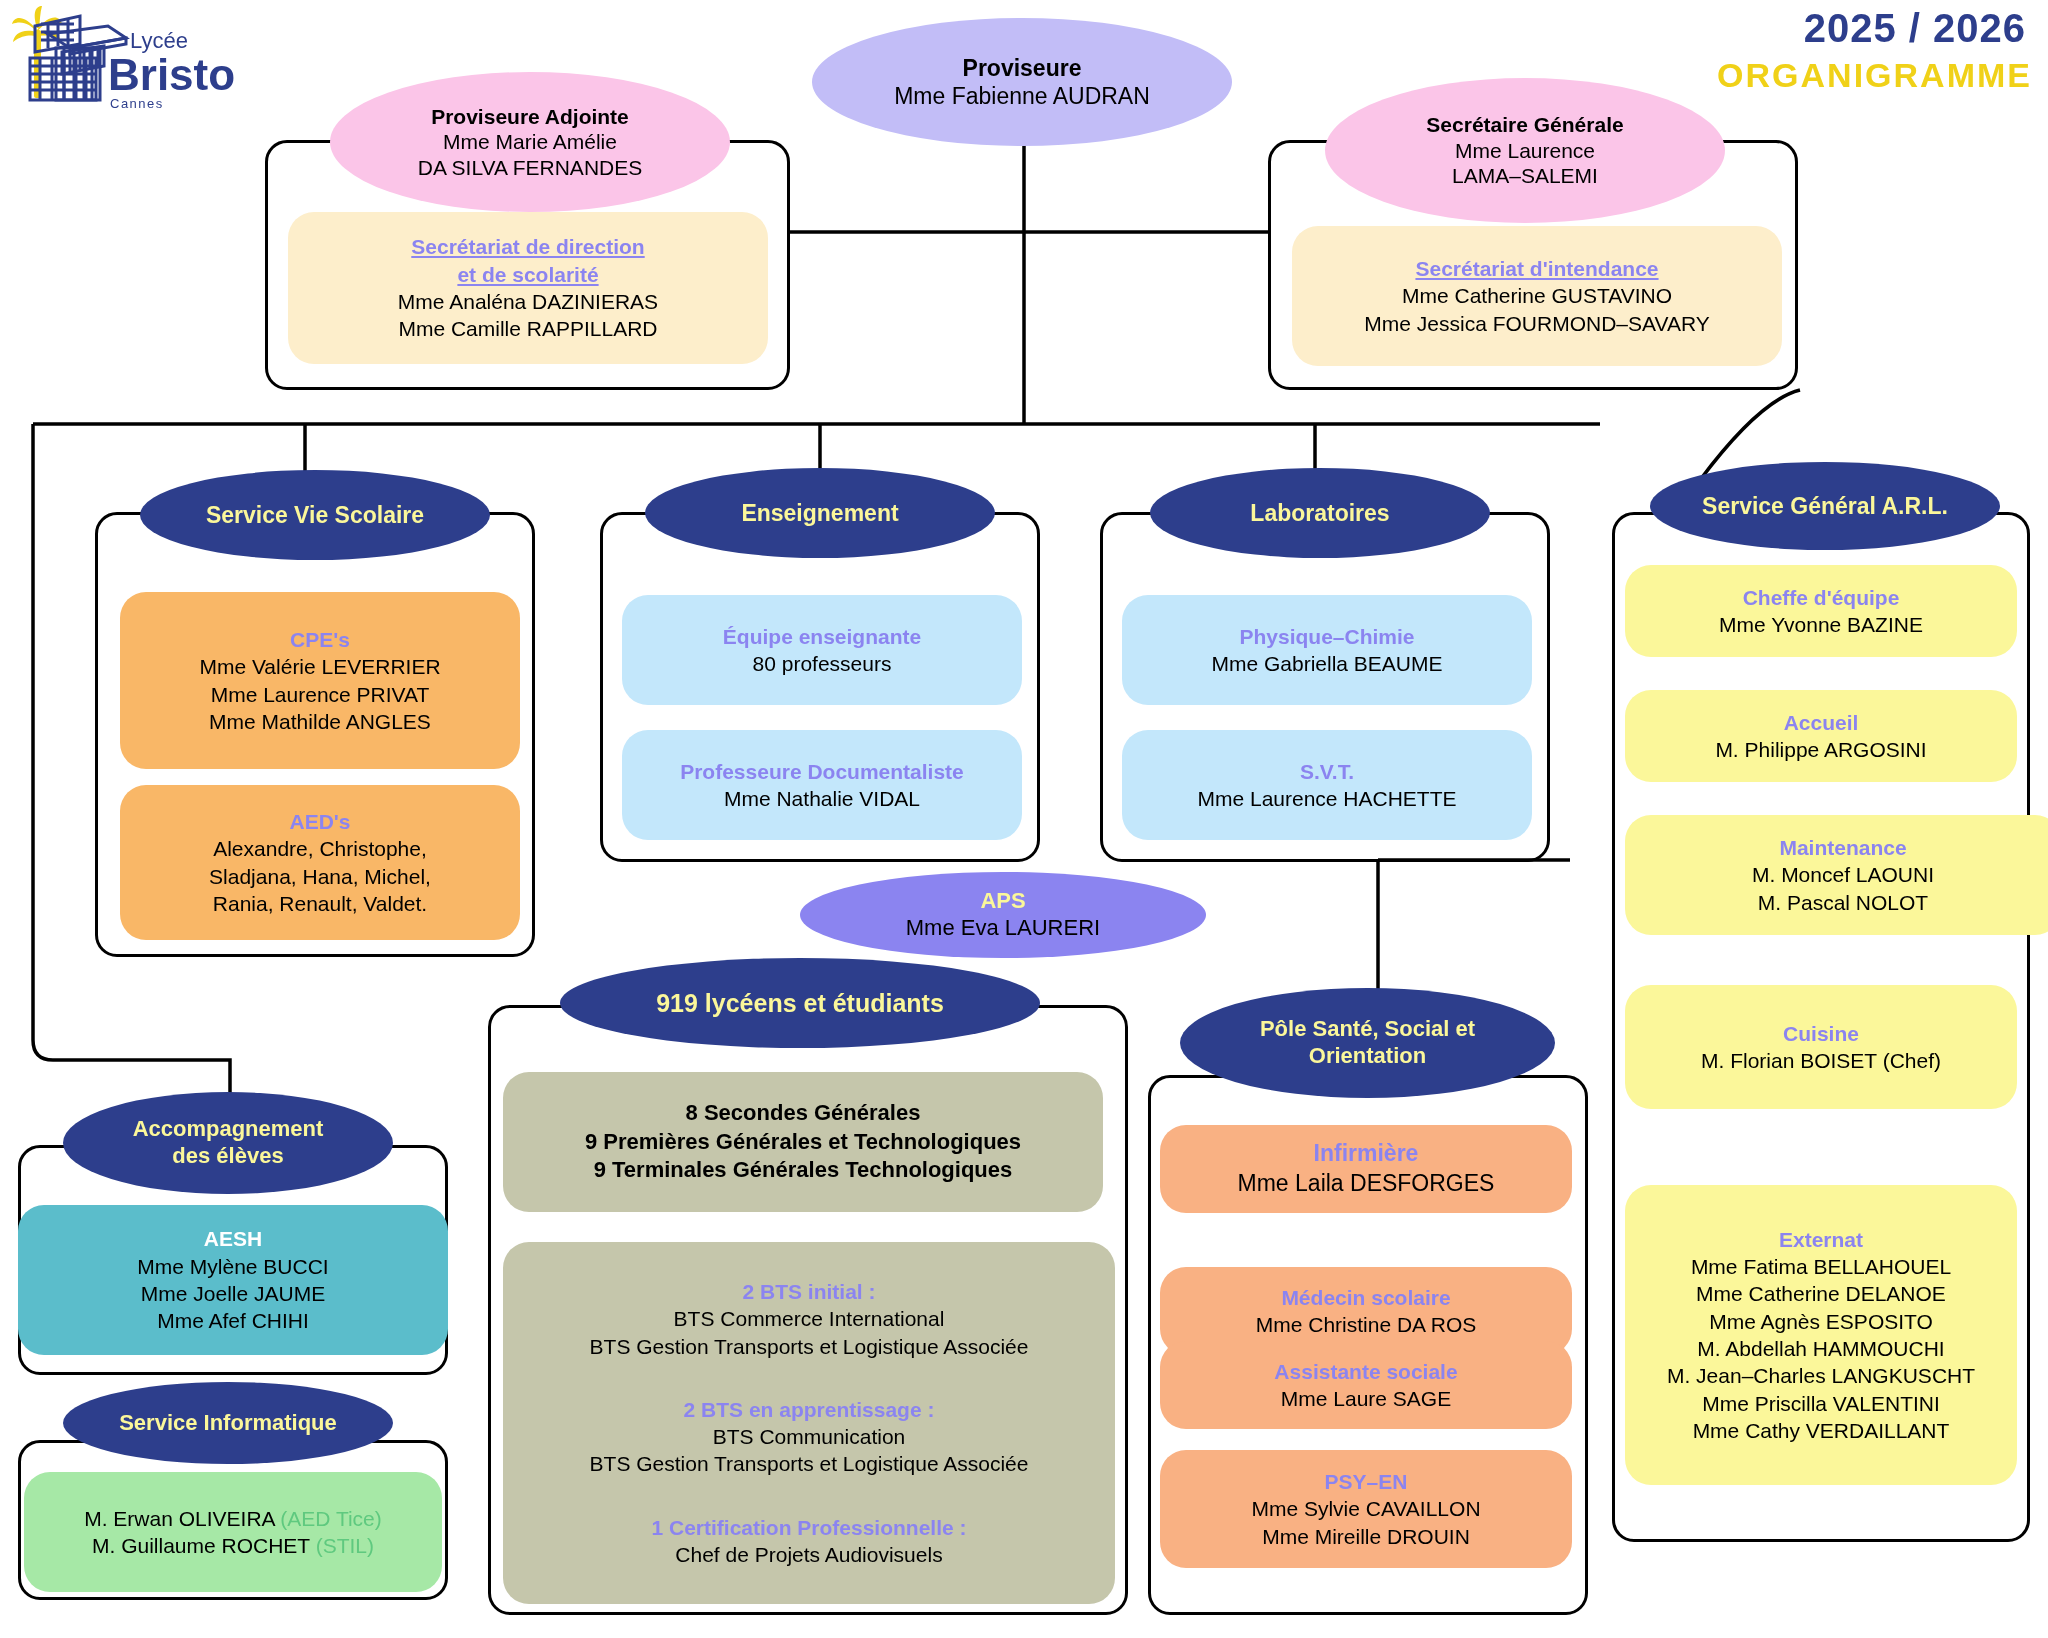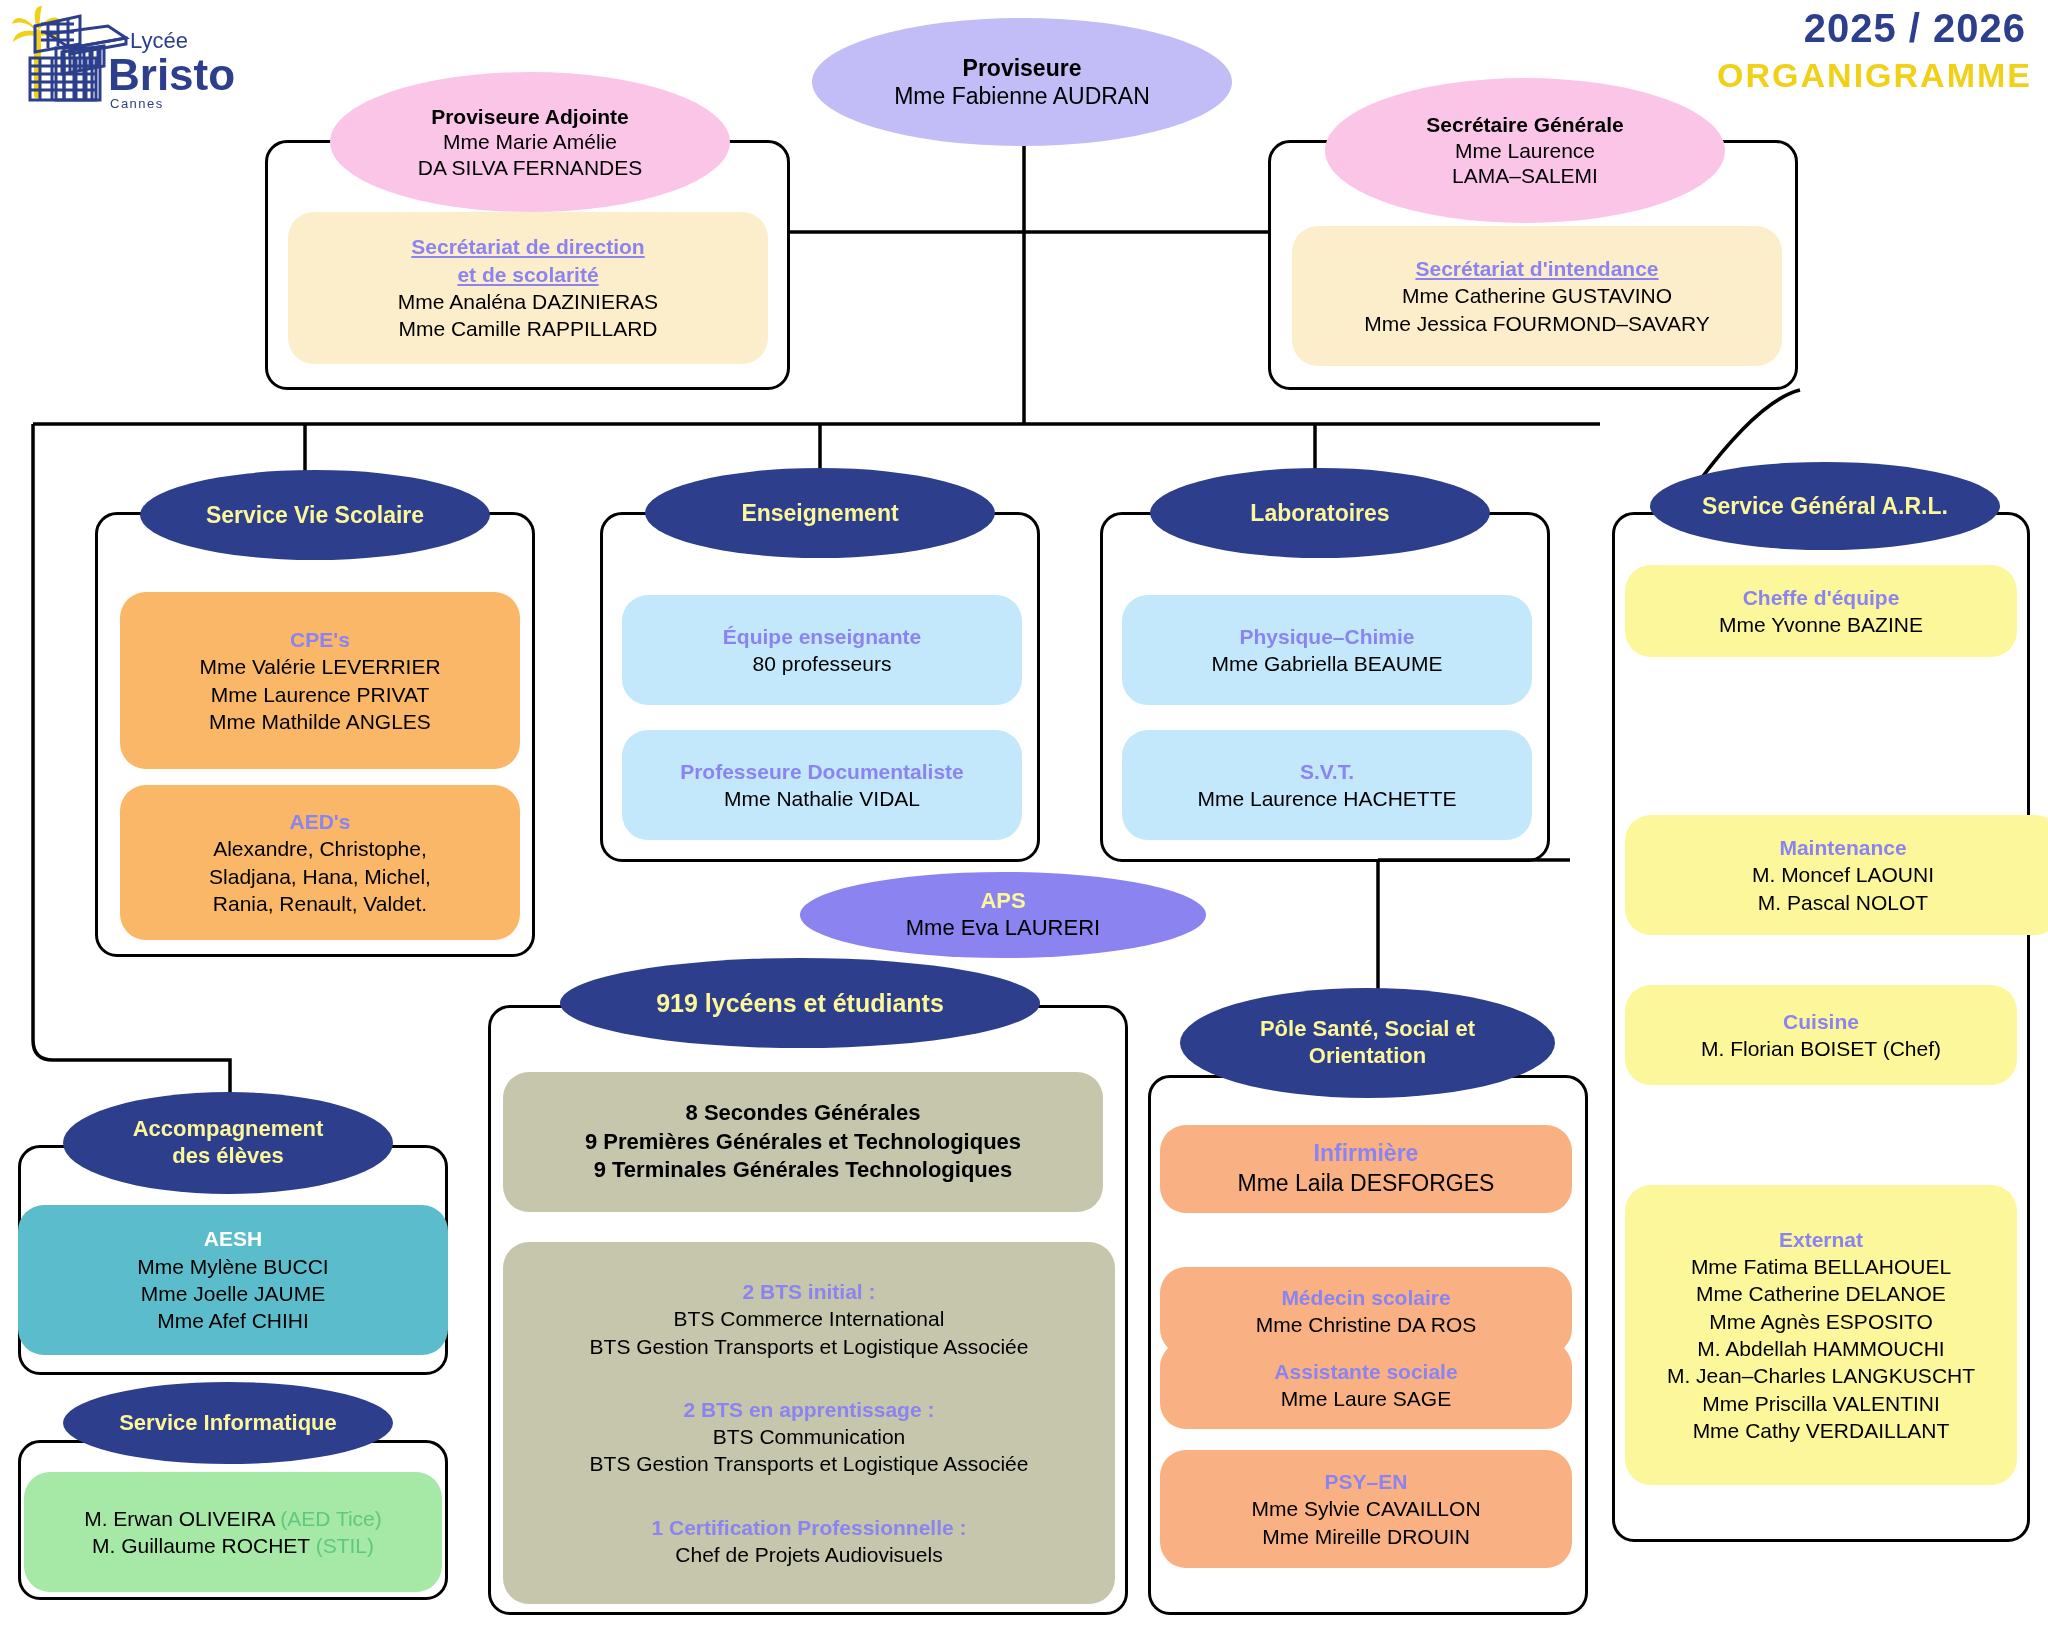--- a/index.html
+++ b/index.html
@@ -236,6 +236,10 @@
     <span class="sp">Mme Yvonne BAZINE</span>
   </div>
 
+  <div class="card card-yellow" style="left:1625px; top:690px; width:392px; height:92px; font-size:21px;">
+    <span class="hd sp">Accueil</span>
+    <span class="sp">M. Philippe ARGOSINI</span>
+  </div>
 
   <div class="card card-yellow" style="left:1625px; top:815px; width:436px; height:120px; font-size:21px;">
     <span class="hd sp">Maintenance</span>

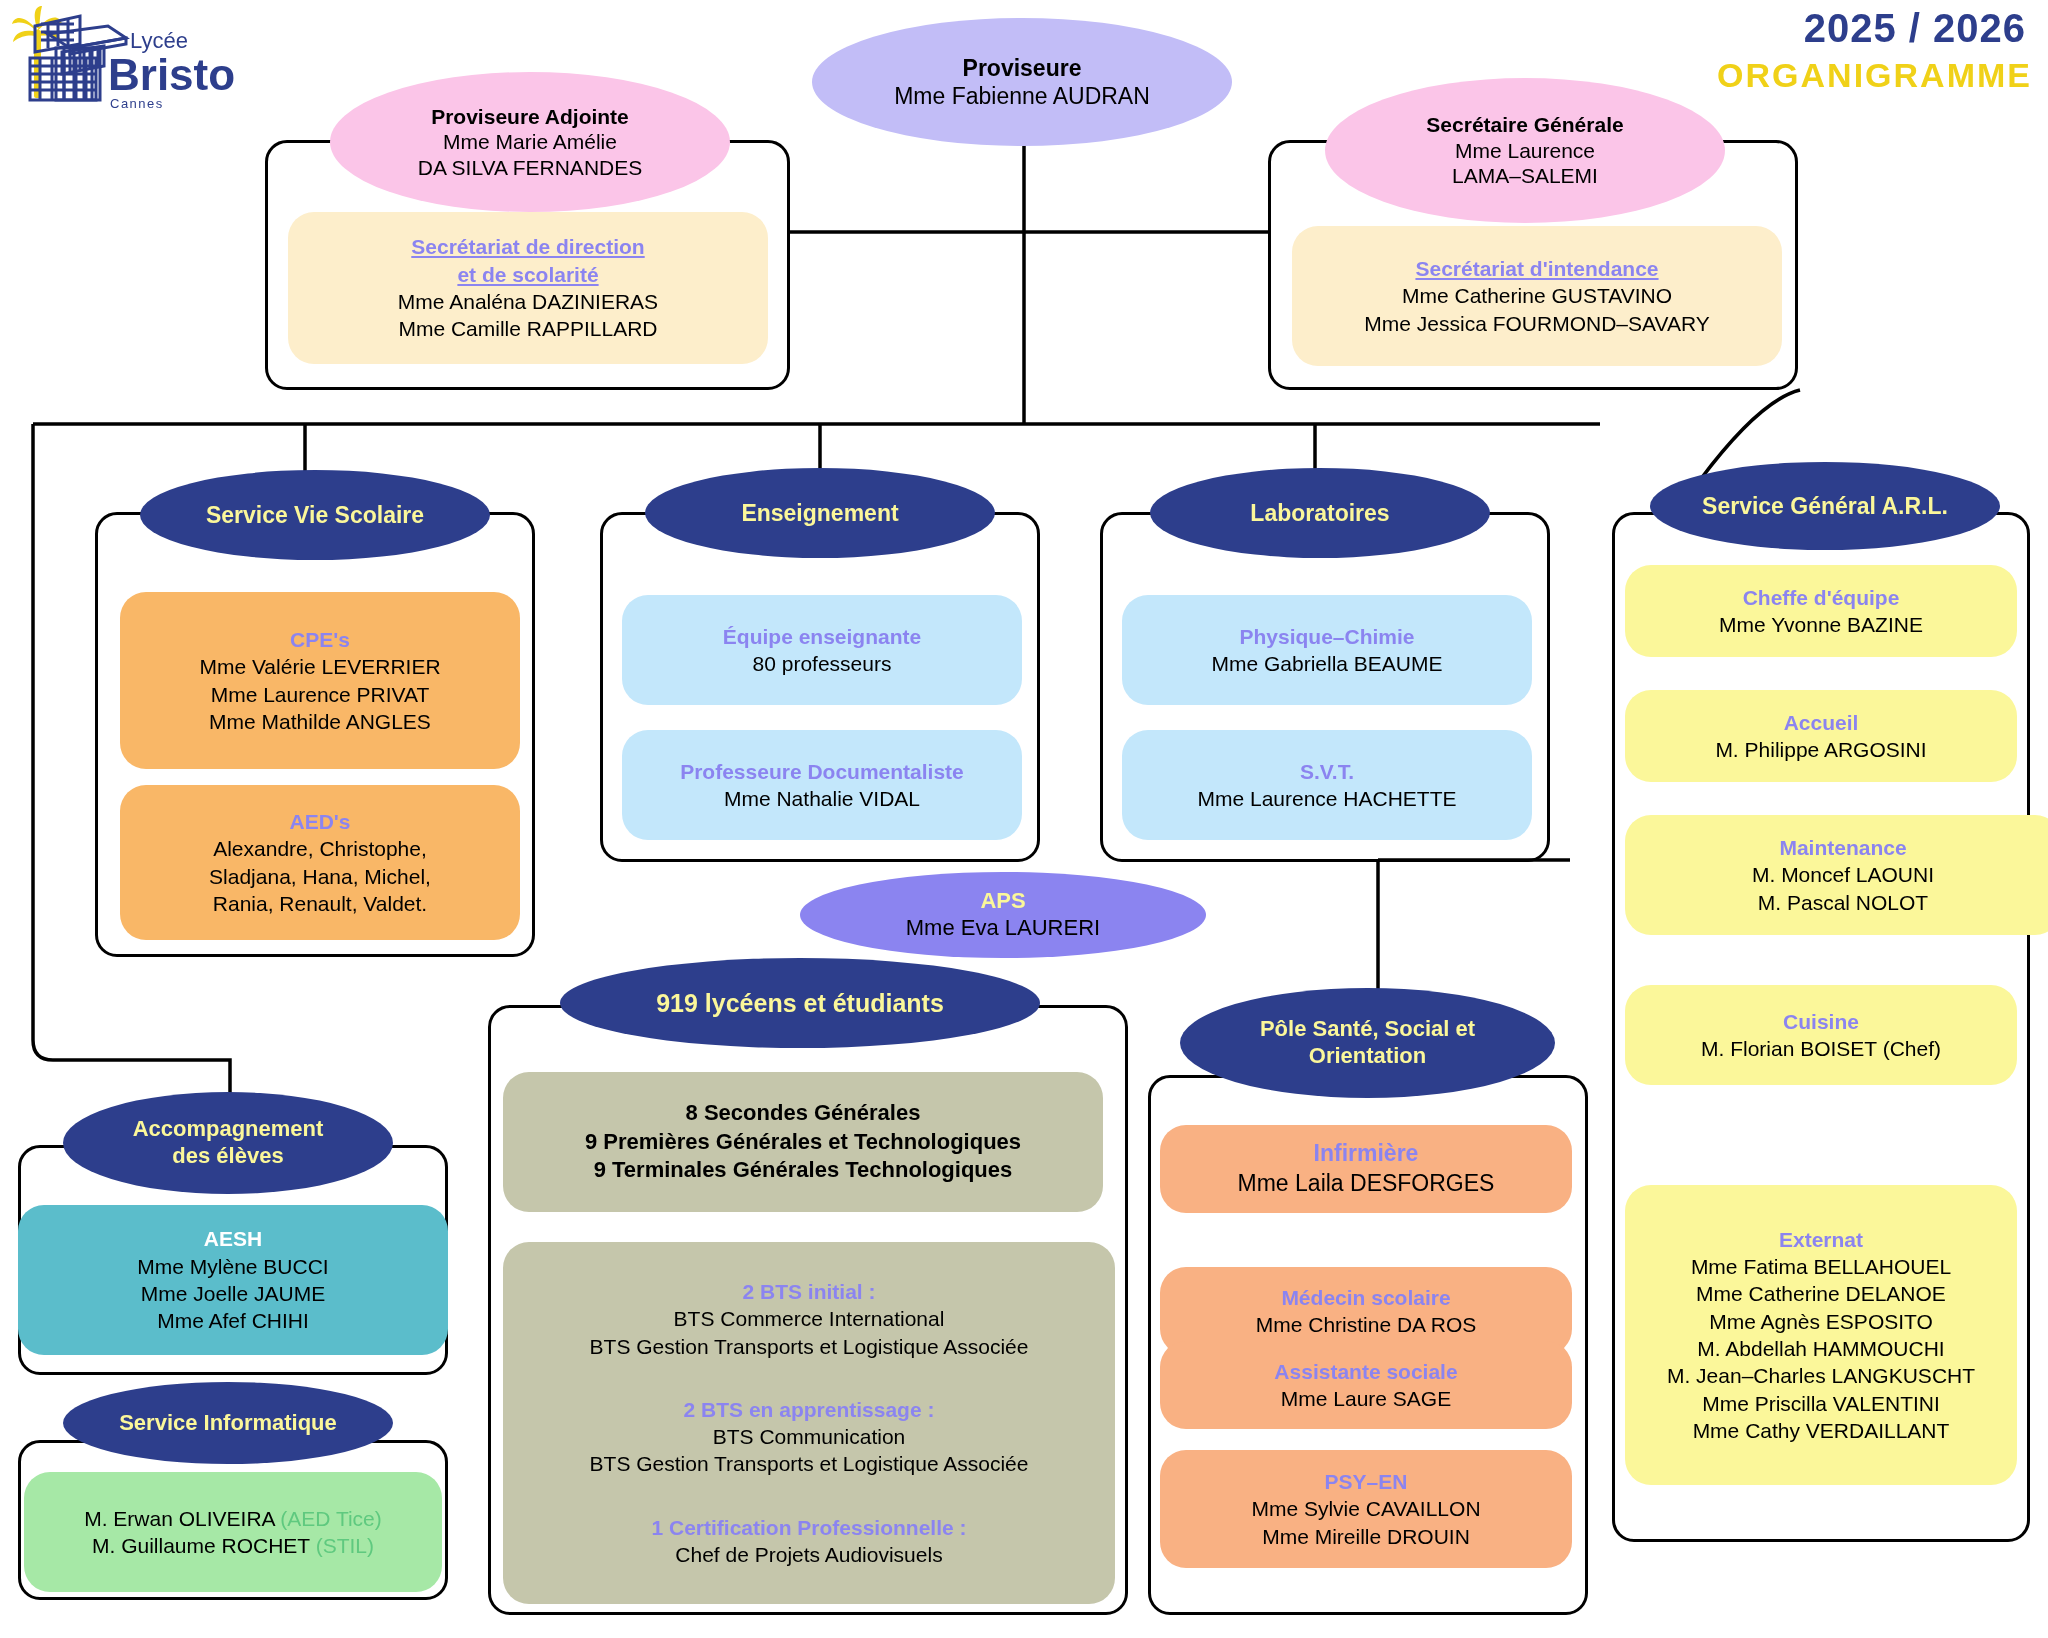--- a/index.html
+++ b/index.html
@@ -247,7 +247,7 @@
     <span class="sp">M. Pascal NOLOT</span>
   </div>
 
-  <div class="card card-yellow" style="left:1625px; top:985px; width:392px; height:100px; font-size:21px;">
+  <div class="card card-yellow" style="left:1625px; top:985px; width:392px; height:124px; font-size:21px;">
     <span class="hd sp">Cuisine</span>
     <span class="sp">M. Florian BOISET (Chef)</span>
   </div>

